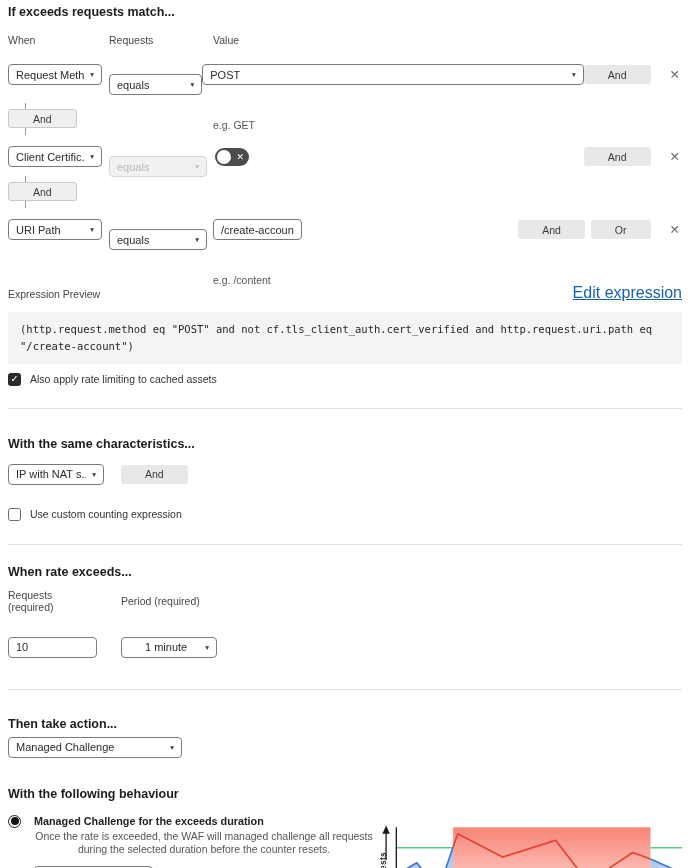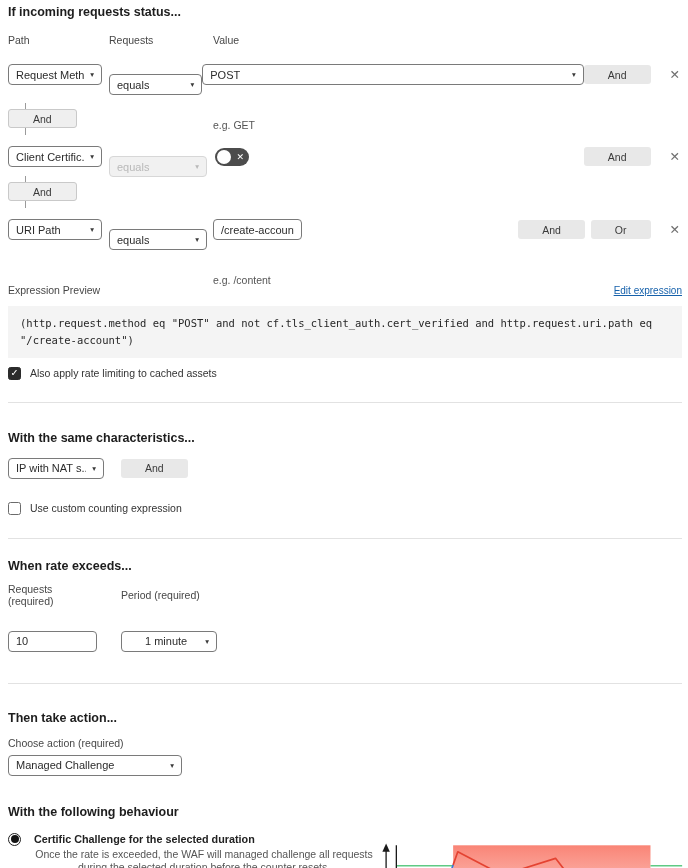--- a/index.html
+++ b/index.html
@@ -131,7 +131,7 @@
 
 <div class="page">
 
-  <h2 class="sec-title">If incoming requests status...</h2>
+  <h2 class="sec-title">If exceeds requests match...</h2>
 
   <div class="col-labels">
     <span class="label cl-field">Path</span>

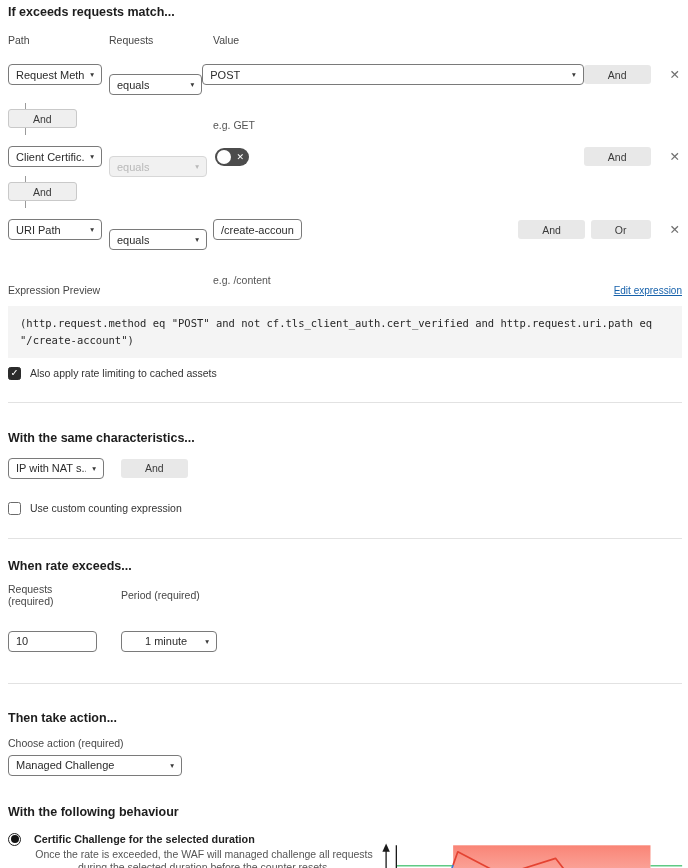--- a/index.html
+++ b/index.html
@@ -134,7 +134,7 @@
   <h2 class="sec-title">If exceeds requests match...</h2>
 
   <div class="col-labels">
-    <span class="label cl-field">Path</span>
+    <span class="label cl-field">When</span>
     <span class="label cl-op">Requests</span>
     <span class="label">Value</span>
   </div>

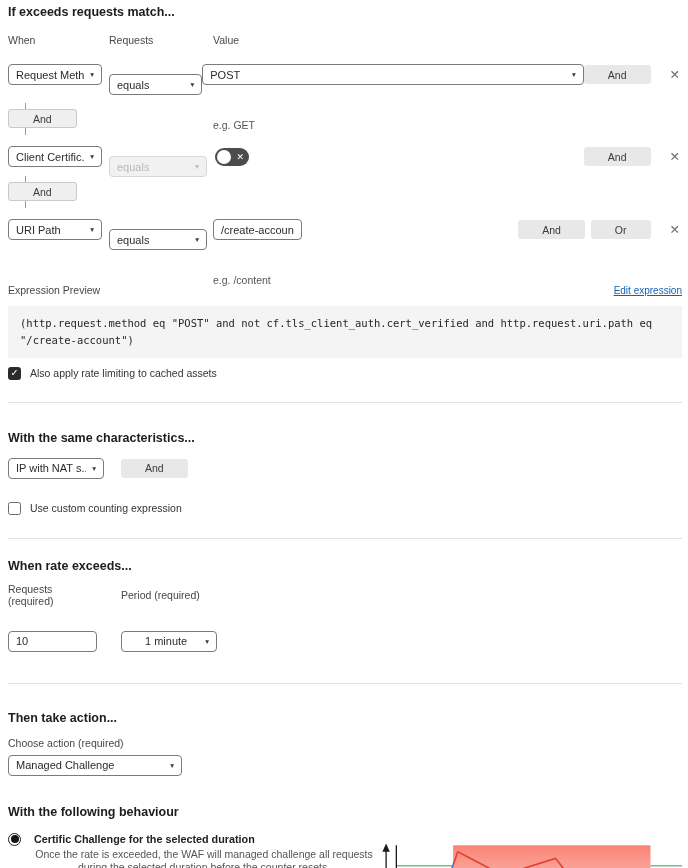--- a/index.html
+++ b/index.html
@@ -66,7 +66,7 @@
 
   
   .expr-head { display: flex; align-items: baseline; justify-content: space-between; margin-top: 34px; }
-  .link { font-size: 10px; color: #1661ab; text-decoration: underline; cursor: pointer; }
+  .link { font-size: 16px; color: #1661ab; text-decoration: underline; cursor: pointer; }
   .code {
     margin-top: 10px; background: #f4f4f4; padding: 9px 12px;
     font-family: "DejaVu Sans Mono", monospace; font-size: 10.5px;

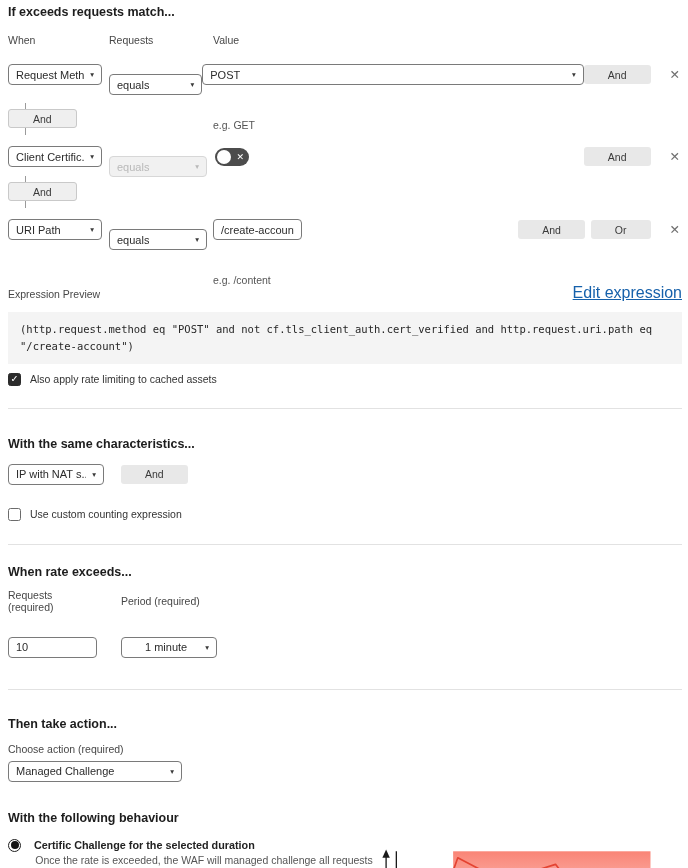--- a/index.html
+++ b/index.html
@@ -252,7 +252,6 @@
   <hr class="divider div-3">
 
   <h2 class="sec-title mt-action">Then take action...</h2>
-  <div class="label mt-choose">Choose action (required)</div>
   <div class="select w-action">
     <span class="sel-txt">Managed Challenge</span>
     <span class="caret">▾</span>

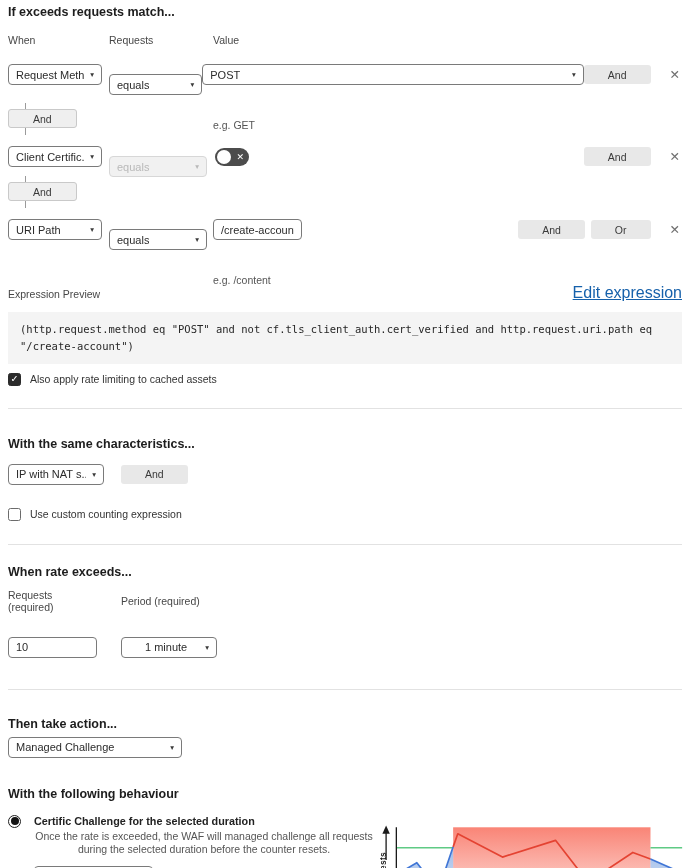--- a/index.html
+++ b/index.html
@@ -263,7 +263,7 @@
       <div class="option">
         <span class="radio selected"></span>
         <div class="opt-body">
-          <div class="opt-title bold">Certific Challenge for the selected duration</div>
+          <div class="opt-title bold">Managed Challenge for the exceeds duration</div>
           <div class="opt-desc">Once the rate is exceeded, the WAF will managed challenge all requests during the selected duration before the counter resets.</div>
           <div class="select w-duration">
             <span class="sel-txt">1 day</span>

